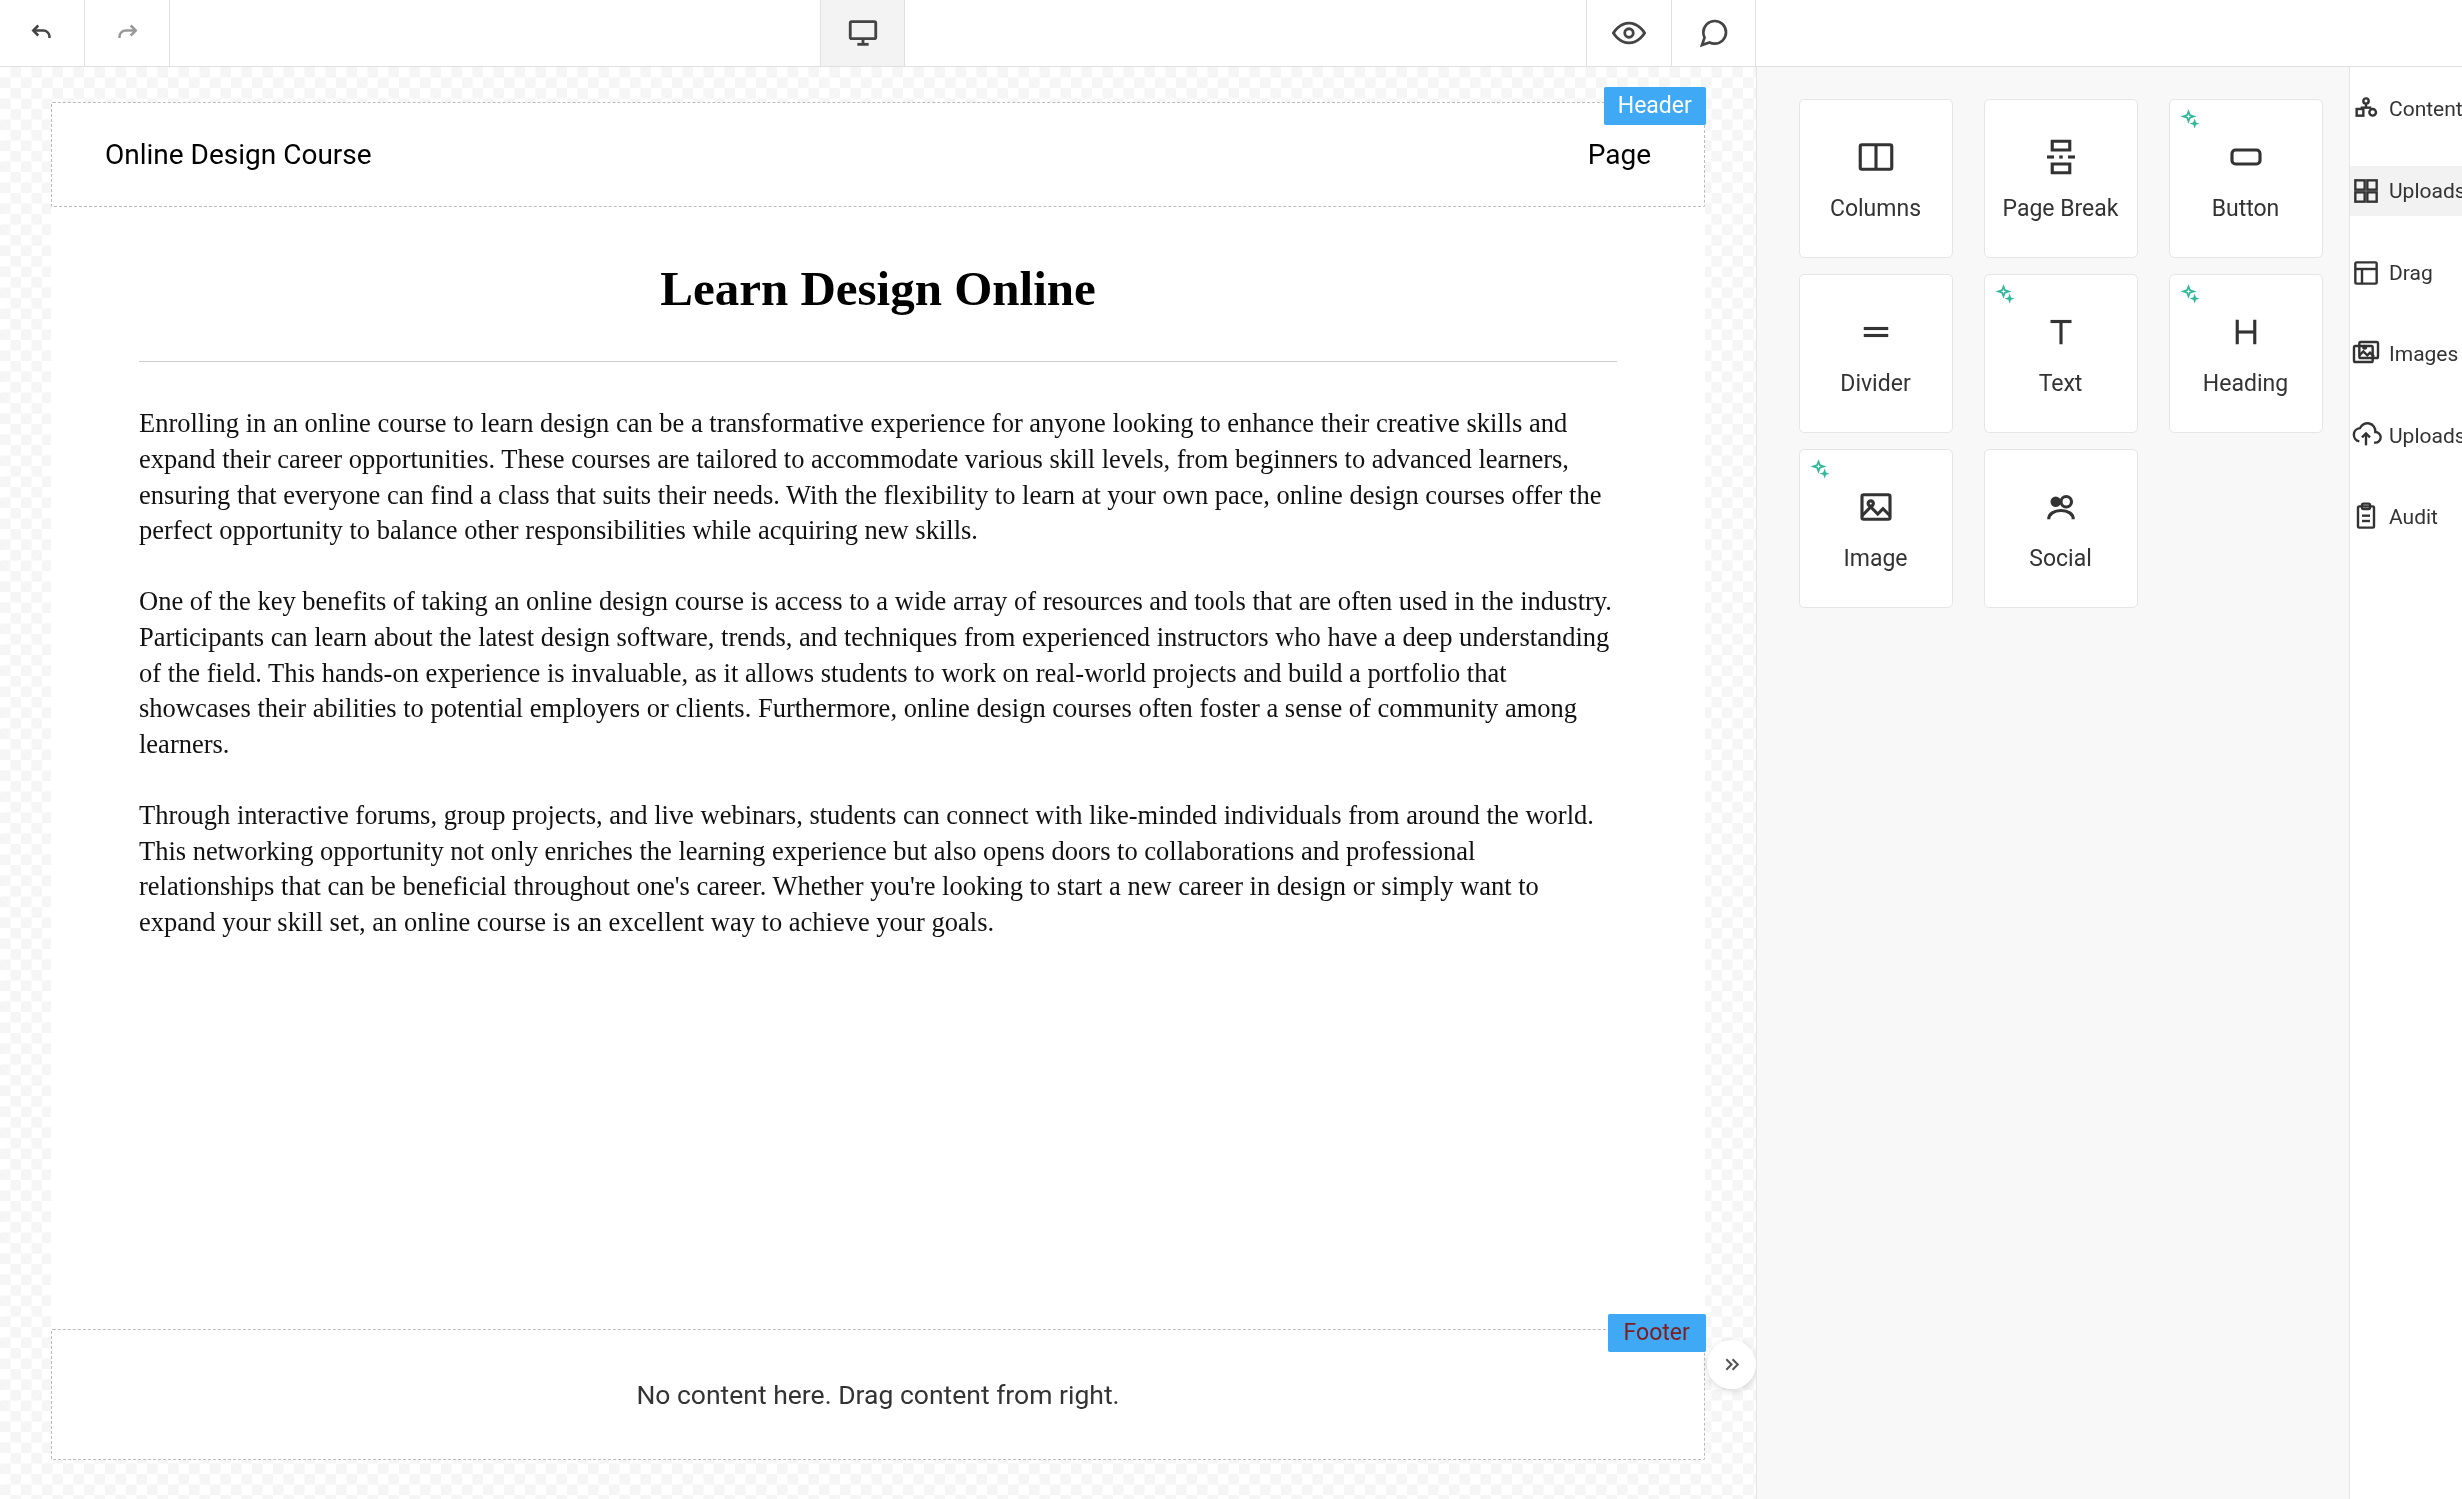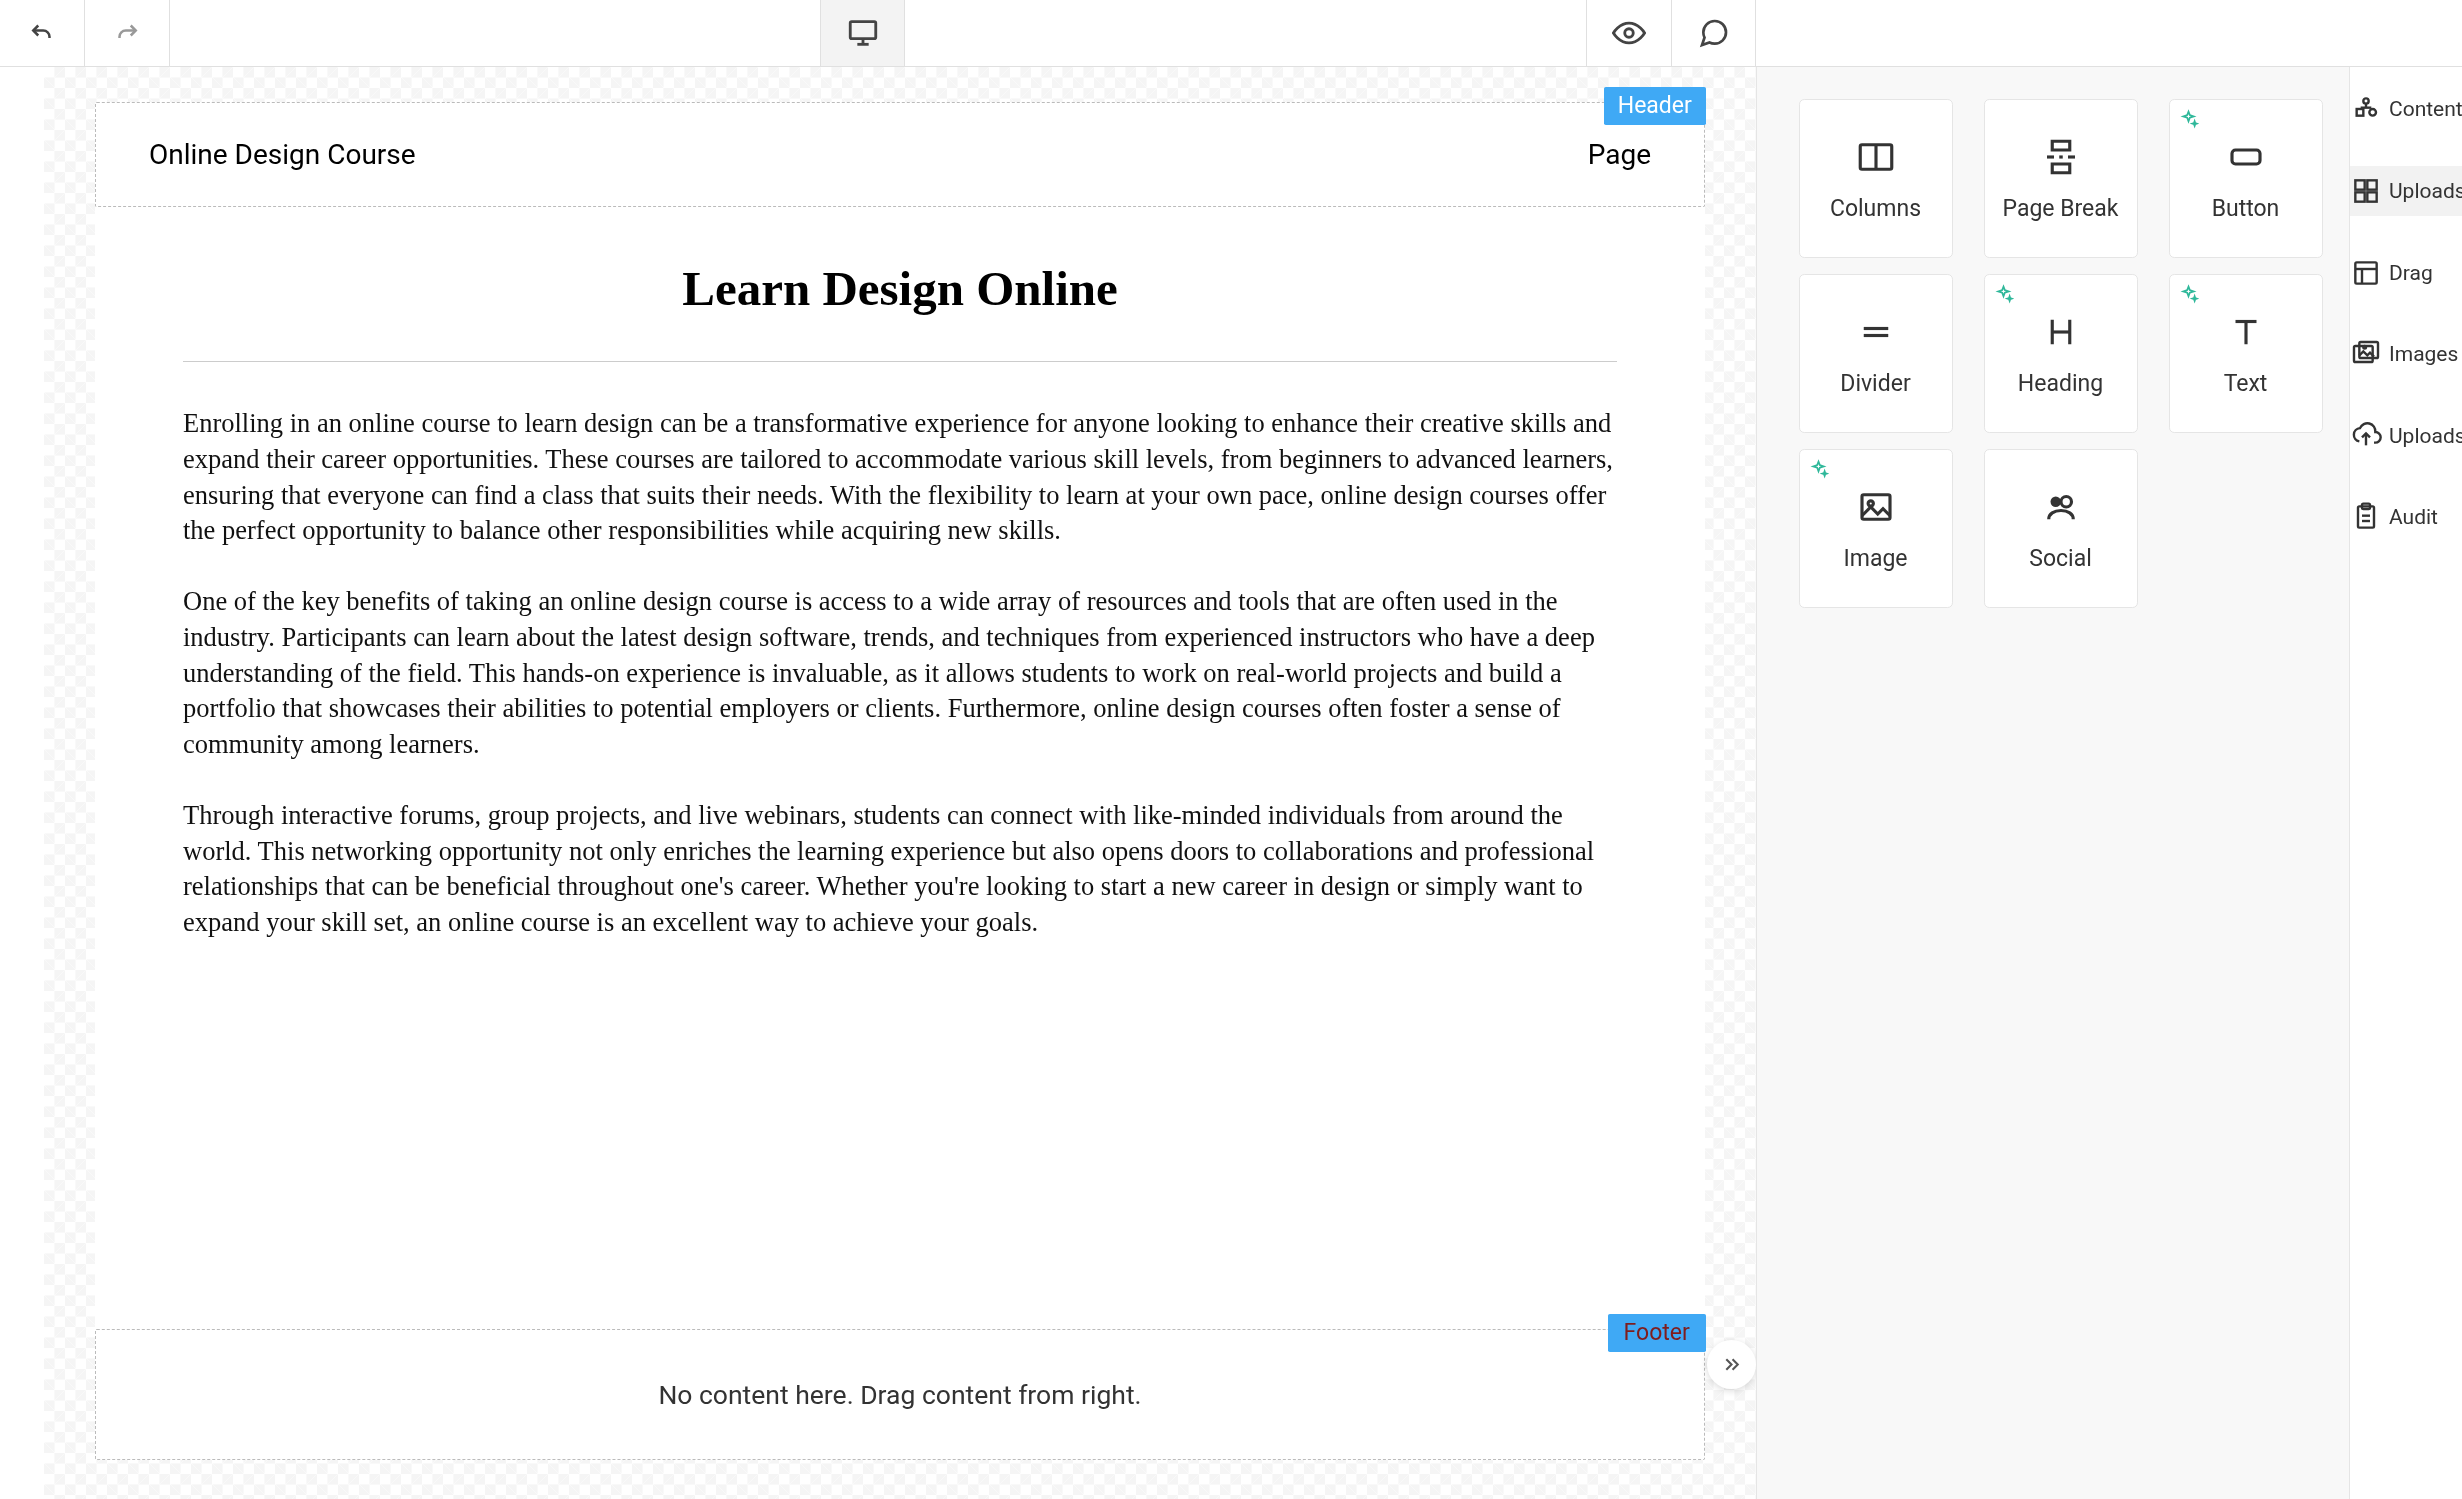--- a/index.html
+++ b/index.html
@@ -16,7 +16,7 @@
 .topbar .center-device { position: absolute; left: 820px; top:0; height:100%; width: 85px; background:#f3f3f3; border-left:0.9px solid #e0e0e0; border-right:0.9px solid #e0e0e0; display:flex;align-items:center;justify-content:center; cursor:pointer;}
 
 
-.main { display: flex; flex: 1; margin-top: 67px; height: calc(100% - 67px); padding-left: 44px; }
+.main { display: flex; flex: 1; margin-top: 67px; height: calc(100% - 67px); }
 
 
 .canvas-col { flex: 1; position: relative; overflow: auto;

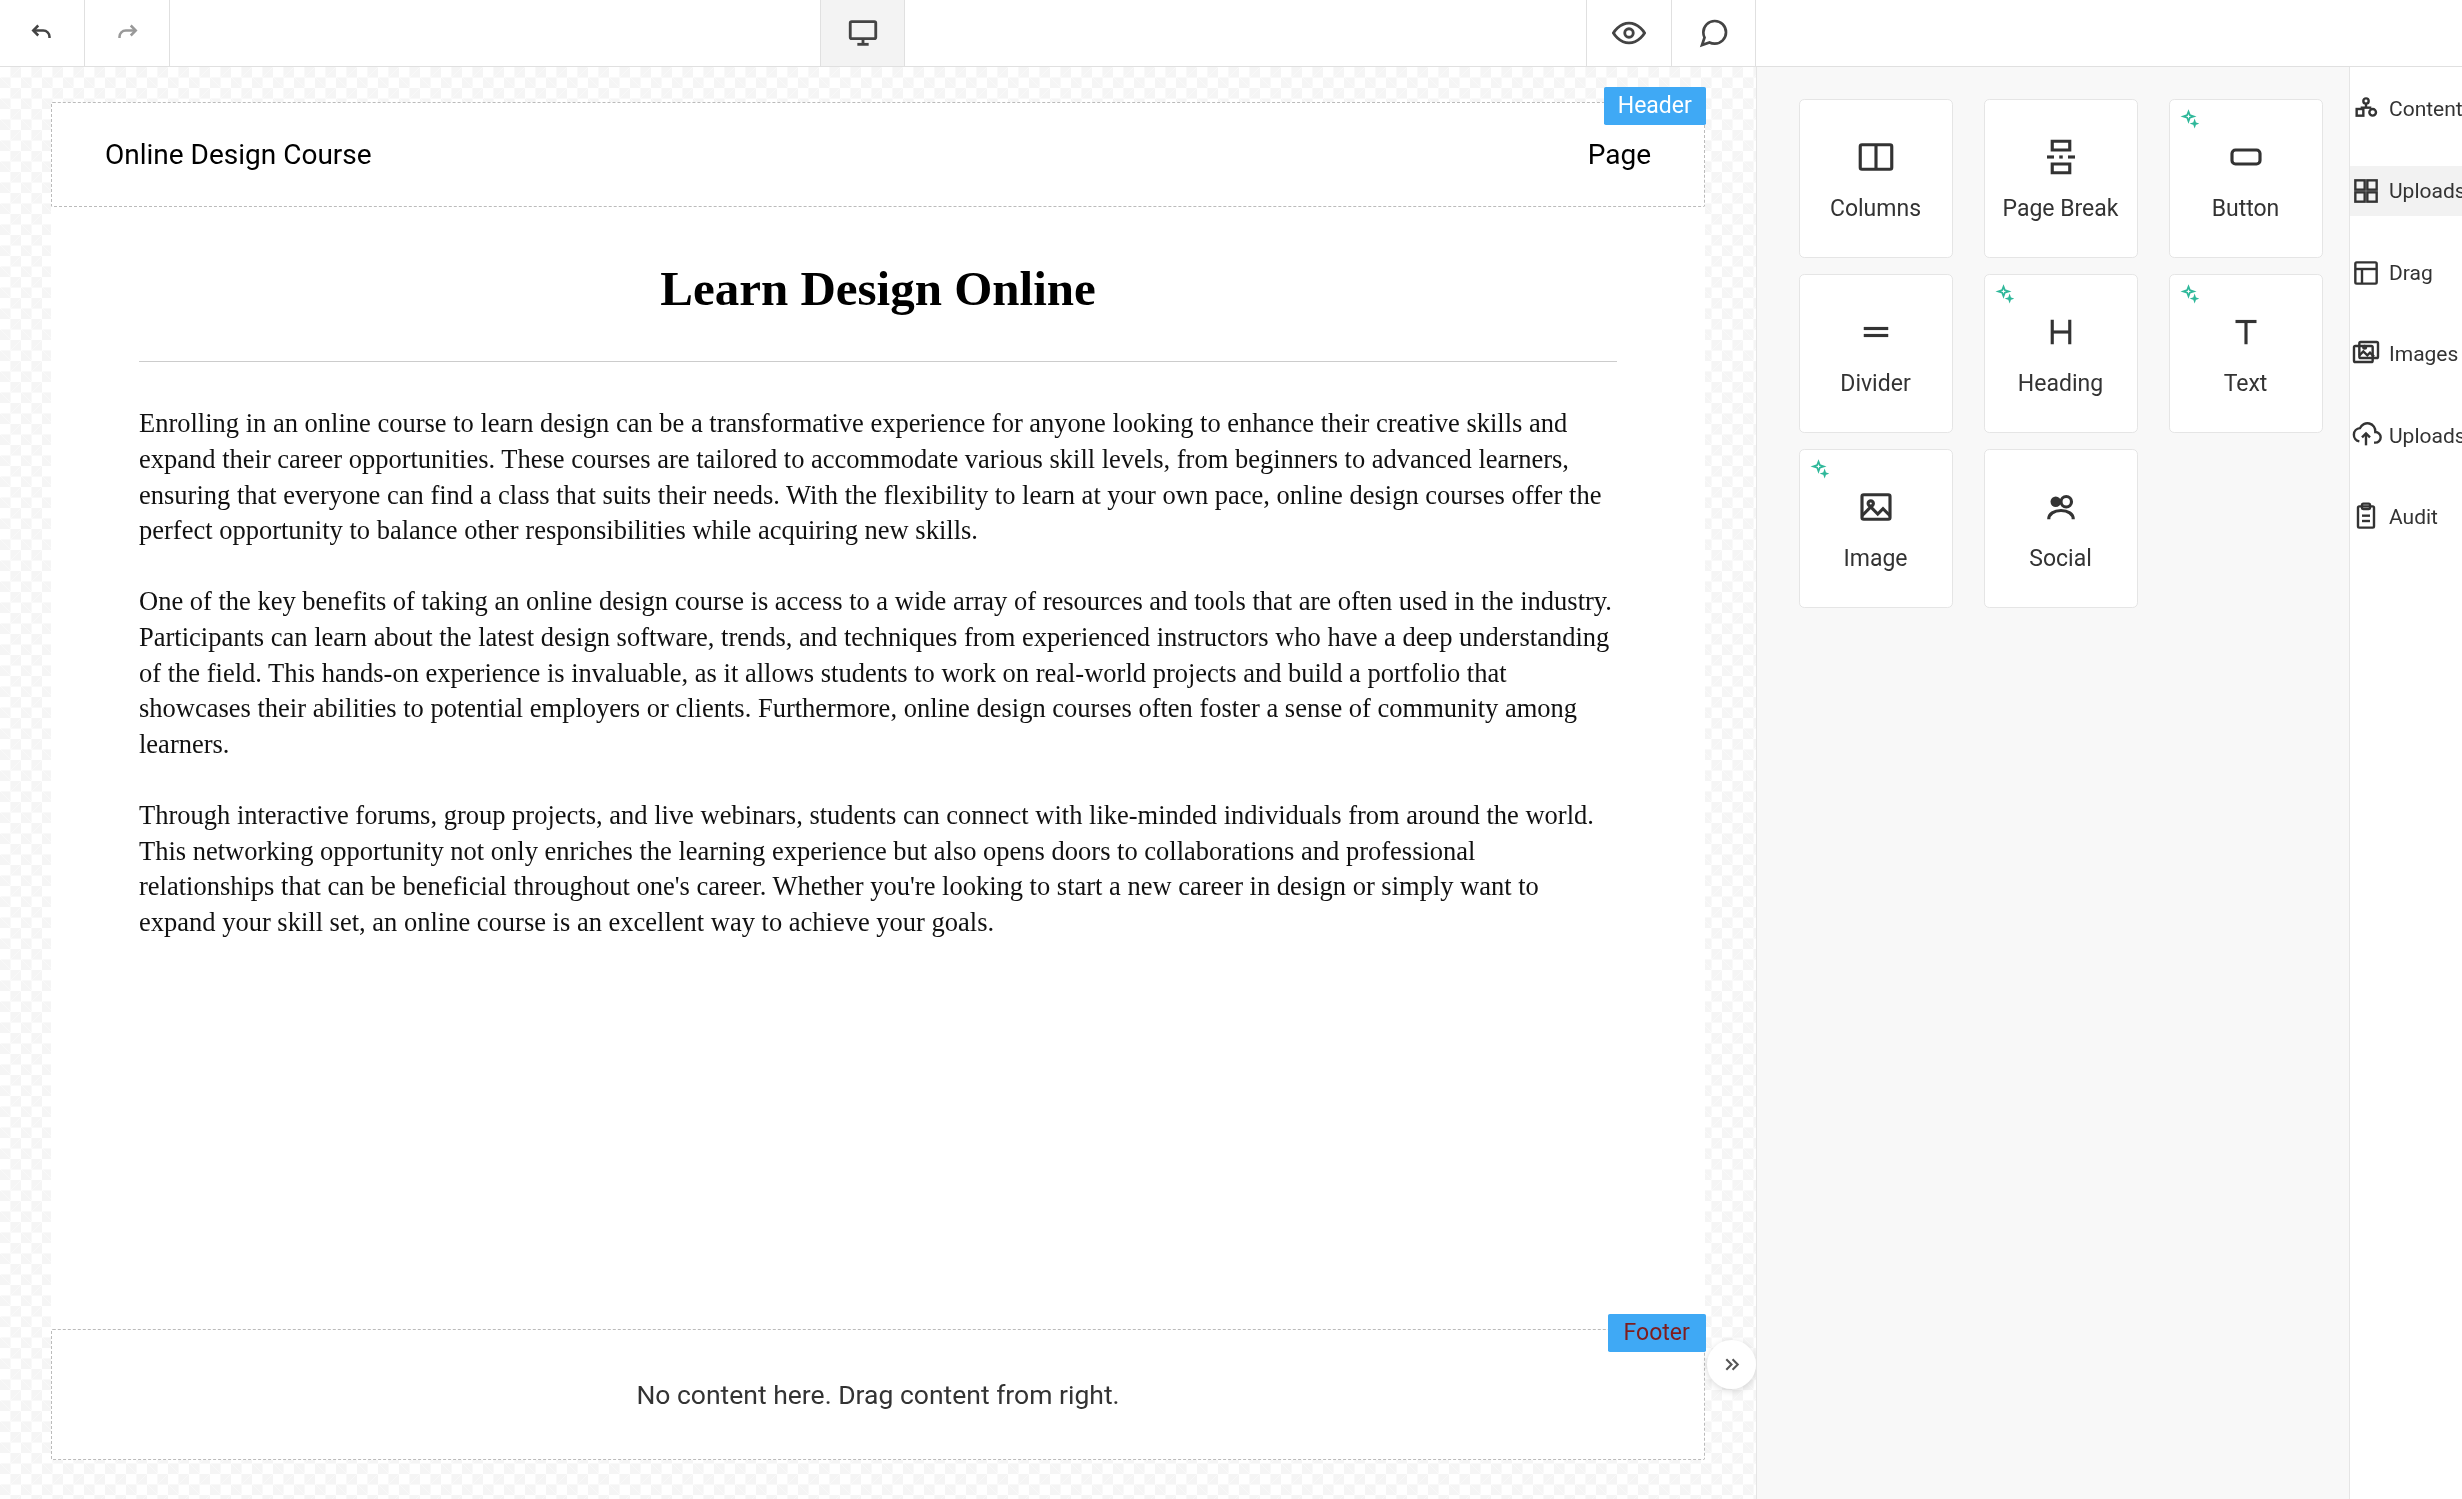--- a/index.html
+++ b/index.html
@@ -192,12 +192,11 @@
             </span>
             <div class="icon-slot">
               <svg width="42" height="42" viewBox="0 0 24 24" fill="none" stroke="#333" stroke-width="1.8">
-                <line x1="7" y1="5" x2="7" y2="19"></line>
-                <line x1="17" y1="5" x2="17" y2="19"></line>
-                <line x1="7" y1="12" x2="17" y2="12"></line>
-              </svg>
-            </div>
-            <div class="label">Heading</div>
+                <line x1="6" y1="6" x2="18" y2="6"></line>
+                <line x1="12" y1="6" x2="12" y2="19"></line>
+              </svg>
+            </div>
+            <div class="label">Text</div>
           </div>
           <div class="block-card">
             <span class="ai-badge">
@@ -208,11 +207,12 @@
             </span>
             <div class="icon-slot">
               <svg width="42" height="42" viewBox="0 0 24 24" fill="none" stroke="#333" stroke-width="1.8">
-                <line x1="6" y1="6" x2="18" y2="6"></line>
-                <line x1="12" y1="6" x2="12" y2="19"></line>
-              </svg>
-            </div>
-            <div class="label">Text</div>
+                <line x1="7" y1="5" x2="7" y2="19"></line>
+                <line x1="17" y1="5" x2="17" y2="19"></line>
+                <line x1="7" y1="12" x2="17" y2="12"></line>
+              </svg>
+            </div>
+            <div class="label">Heading</div>
           </div>
           <div class="block-card">
             <span class="ai-badge">

